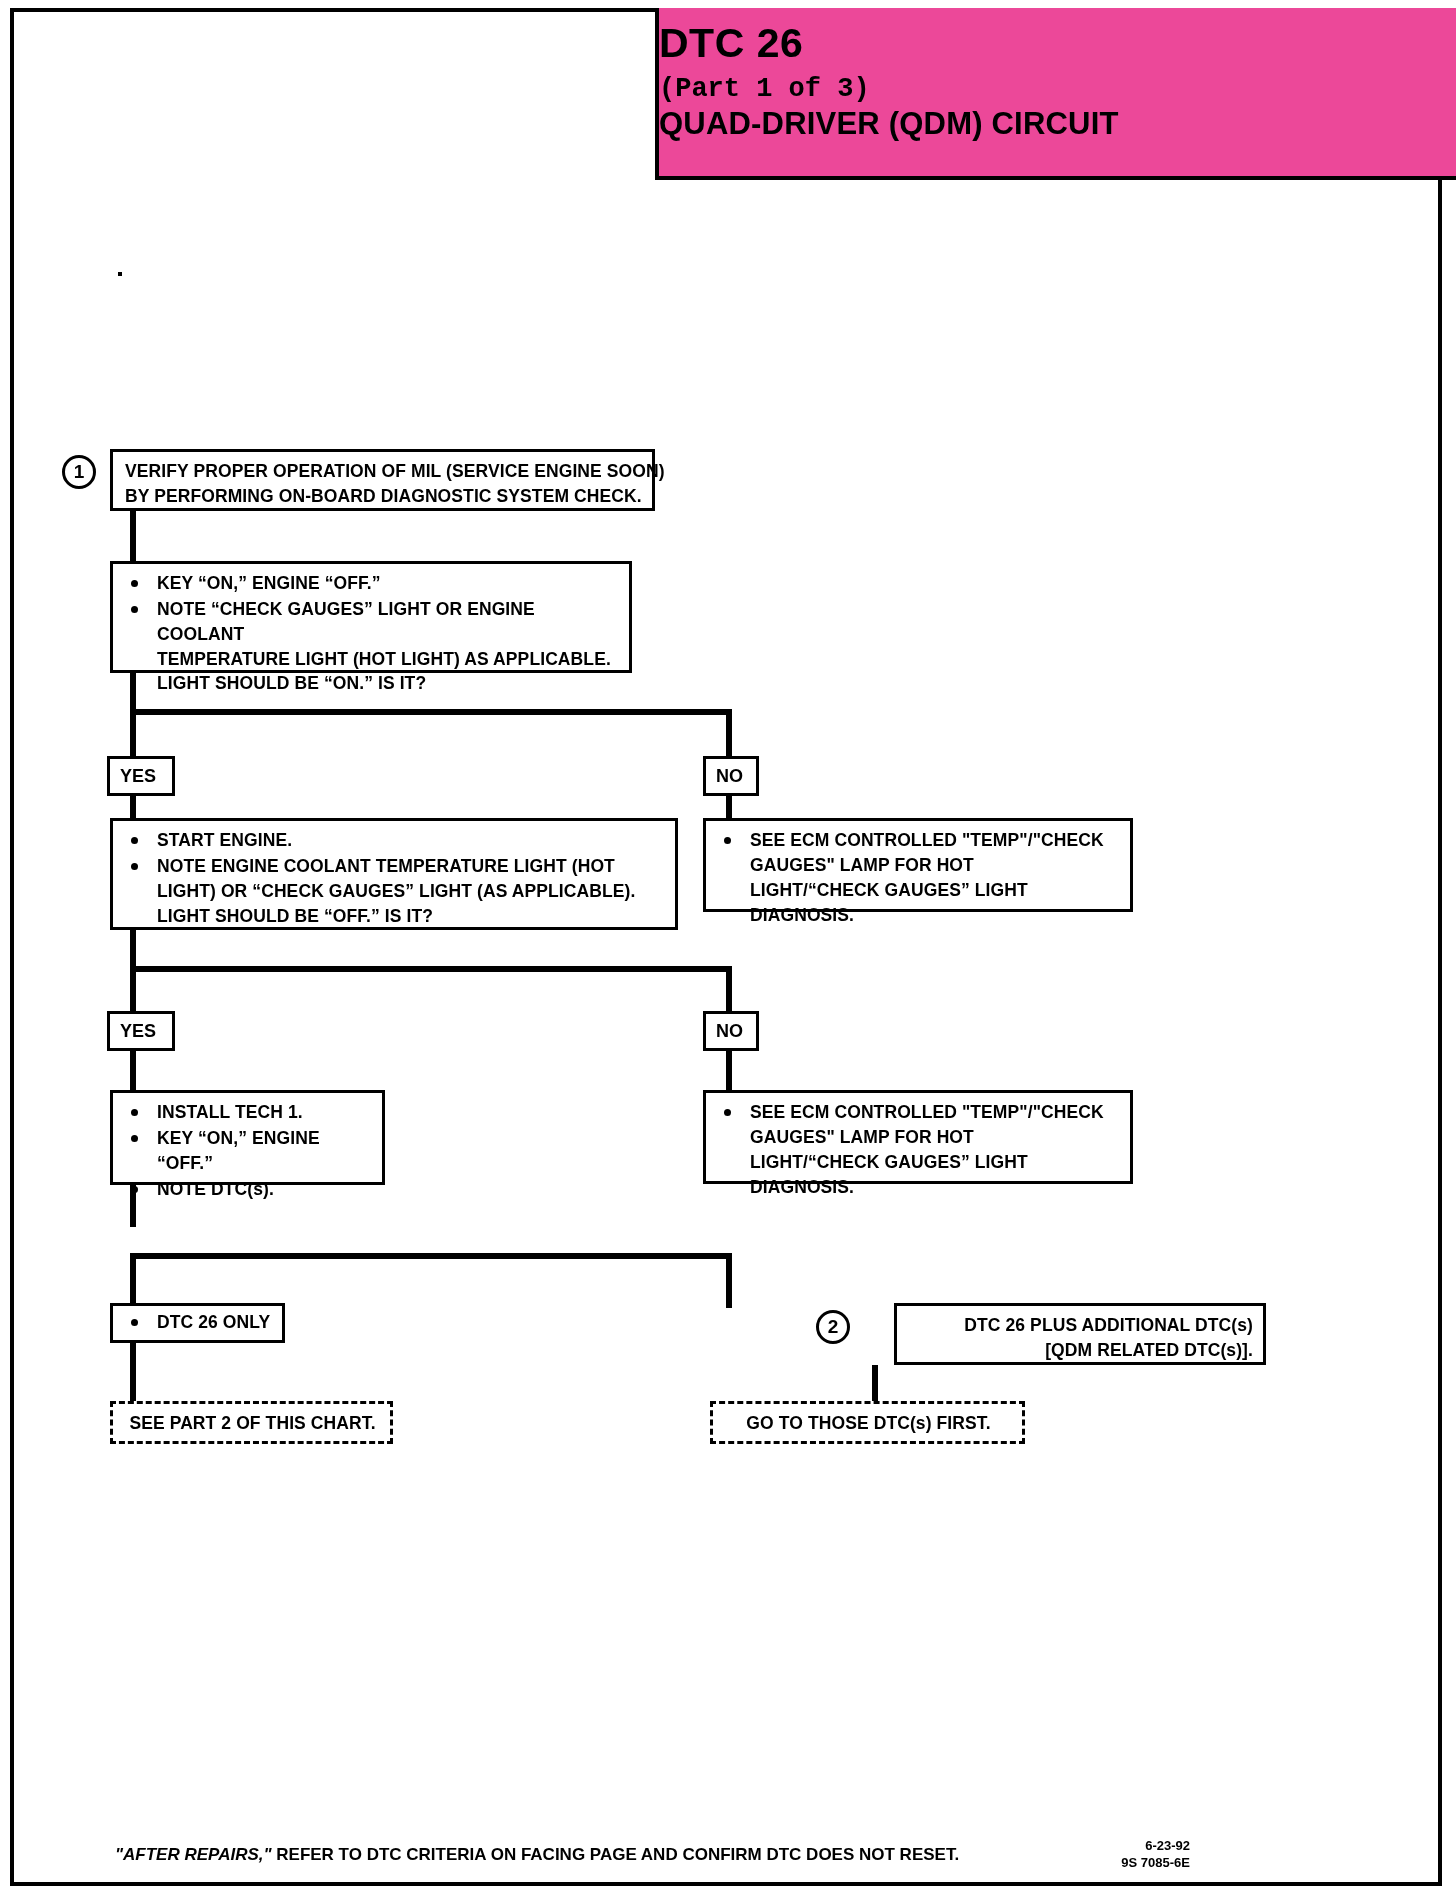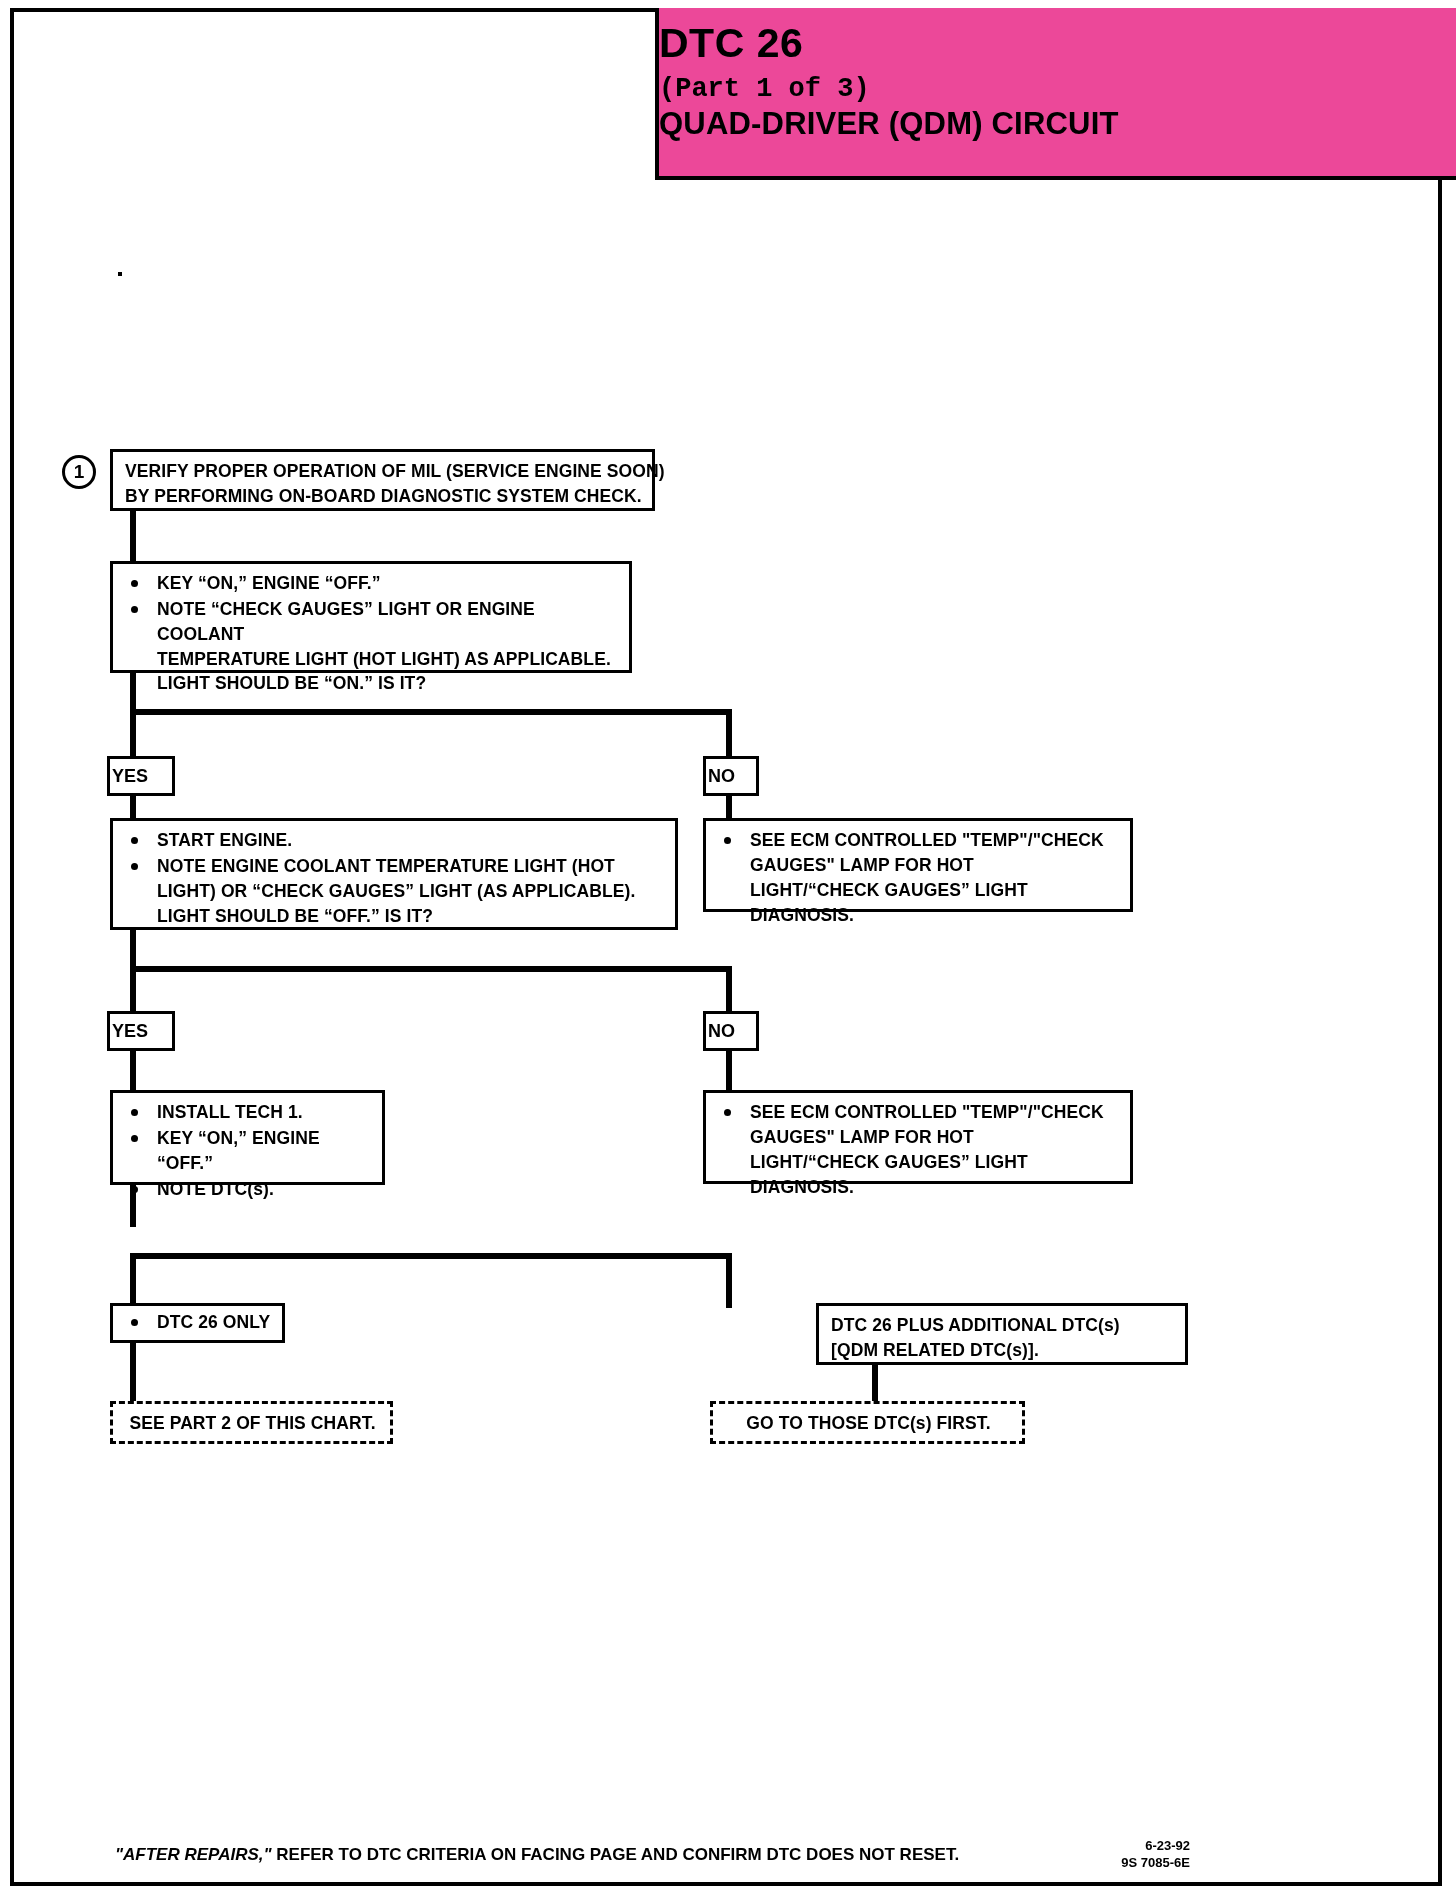--- a/index.html
+++ b/index.html
@@ -116,7 +116,7 @@
     font-weight: bold;
     display: flex;
     align-items: center;
-    padding-left: 2px;
+    padding-left: 10px;
   }
   
   .stepnum {

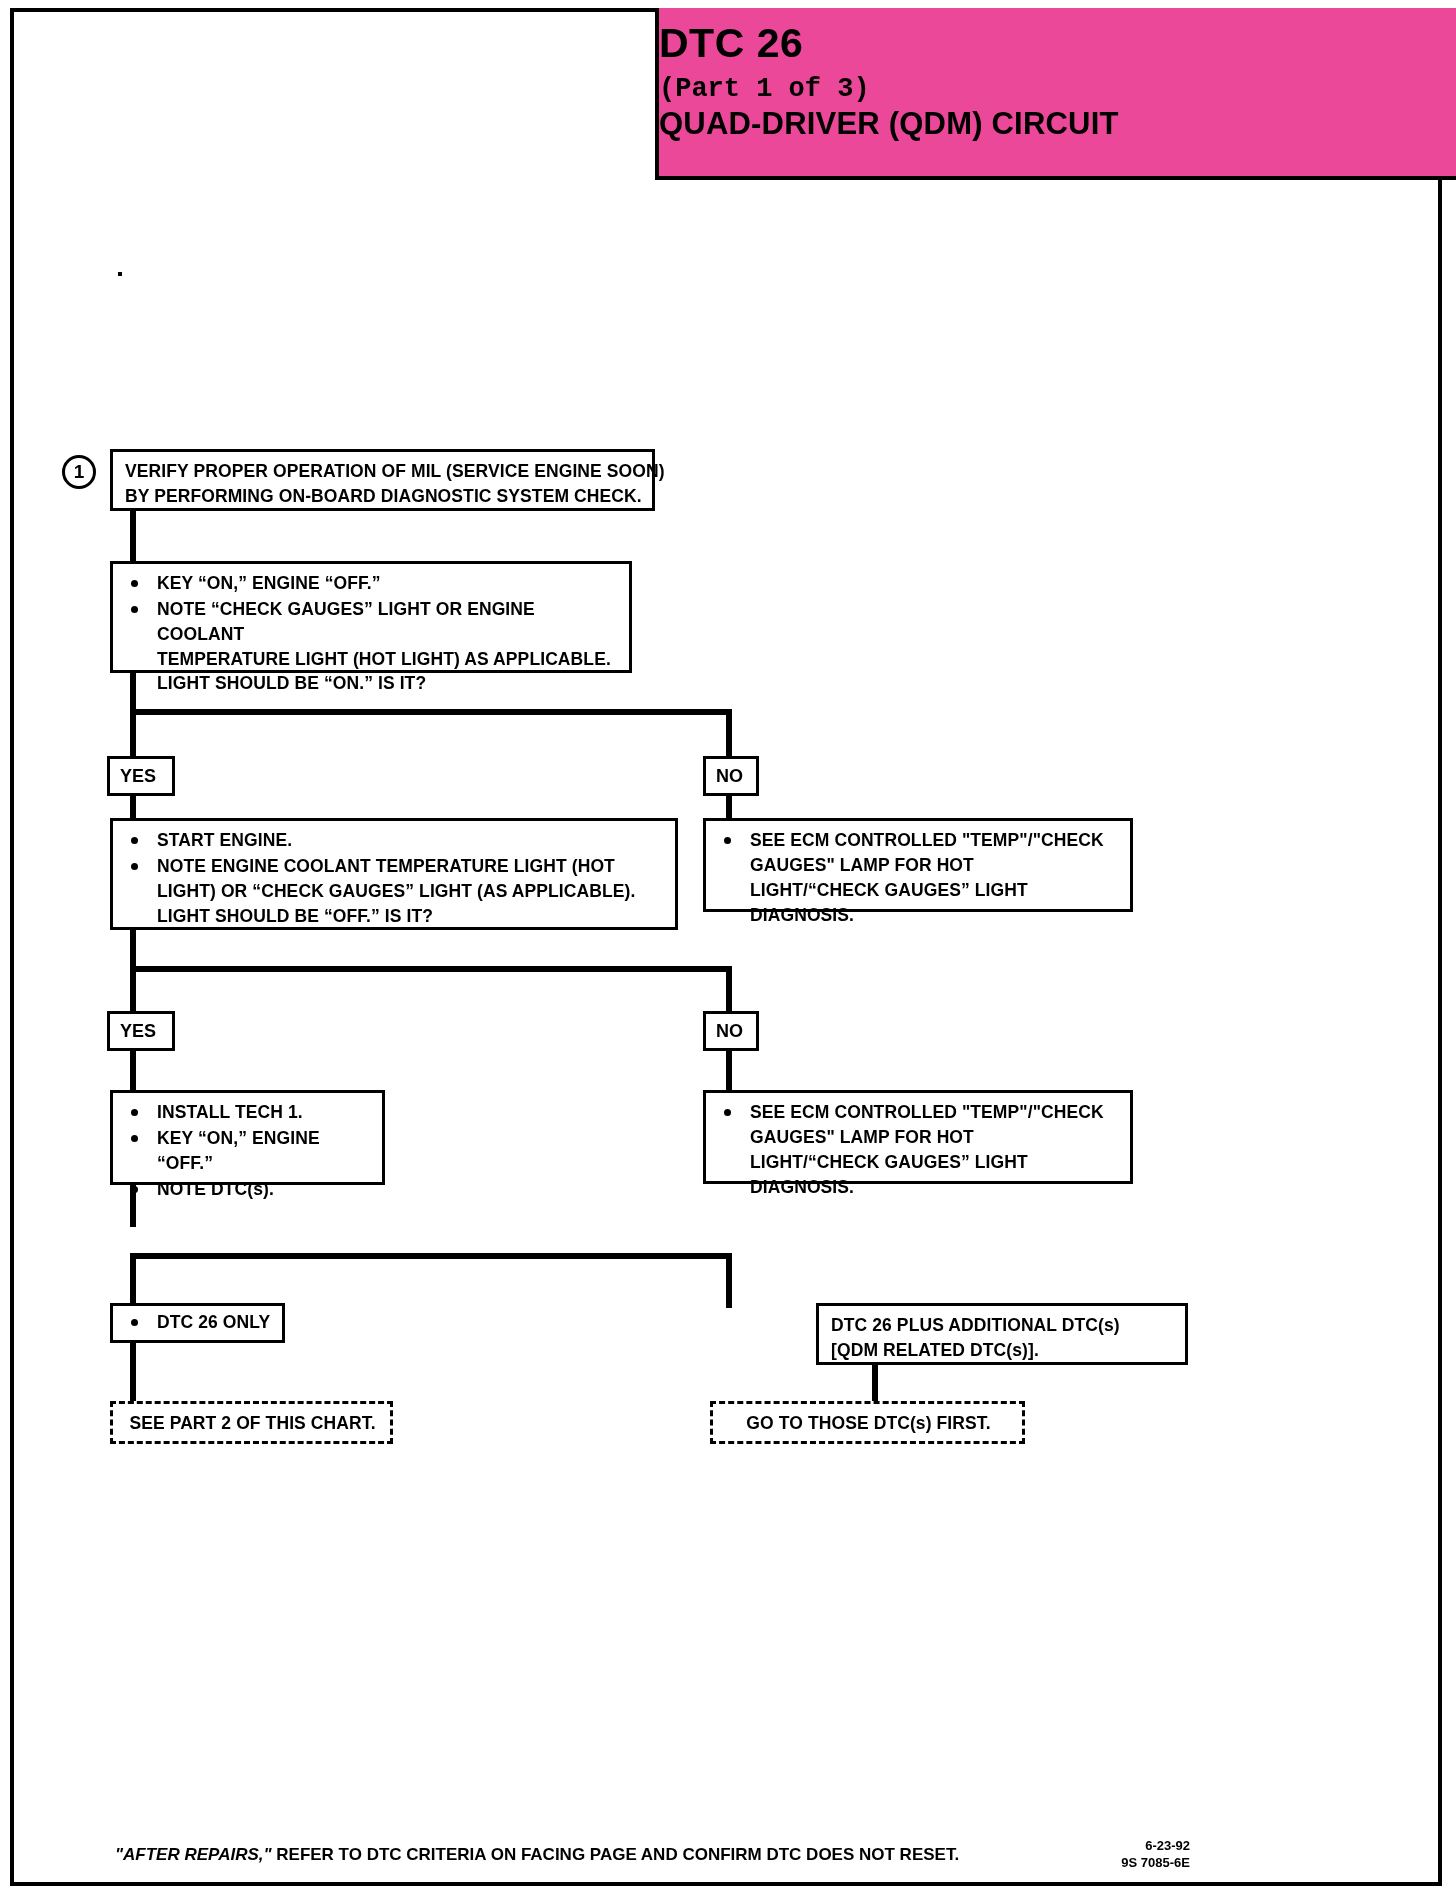--- a/index.html
+++ b/index.html
@@ -290,7 +290,7 @@
 
   <div class="stepnum" style="left:816px; top:1310px;">2</div>
 
-  <div class="fbox" style="left:816px; top:1303px; width:372px; height:62px;">
+  <div class="fbox" style="left:894px; top:1303px; width:372px; height:62px;text-align:right;">
     <div class="line">DTC 26 PLUS ADDITIONAL DTC(s)</div>
     <div class="line">[QDM RELATED DTC(s)].</div>
   </div>

